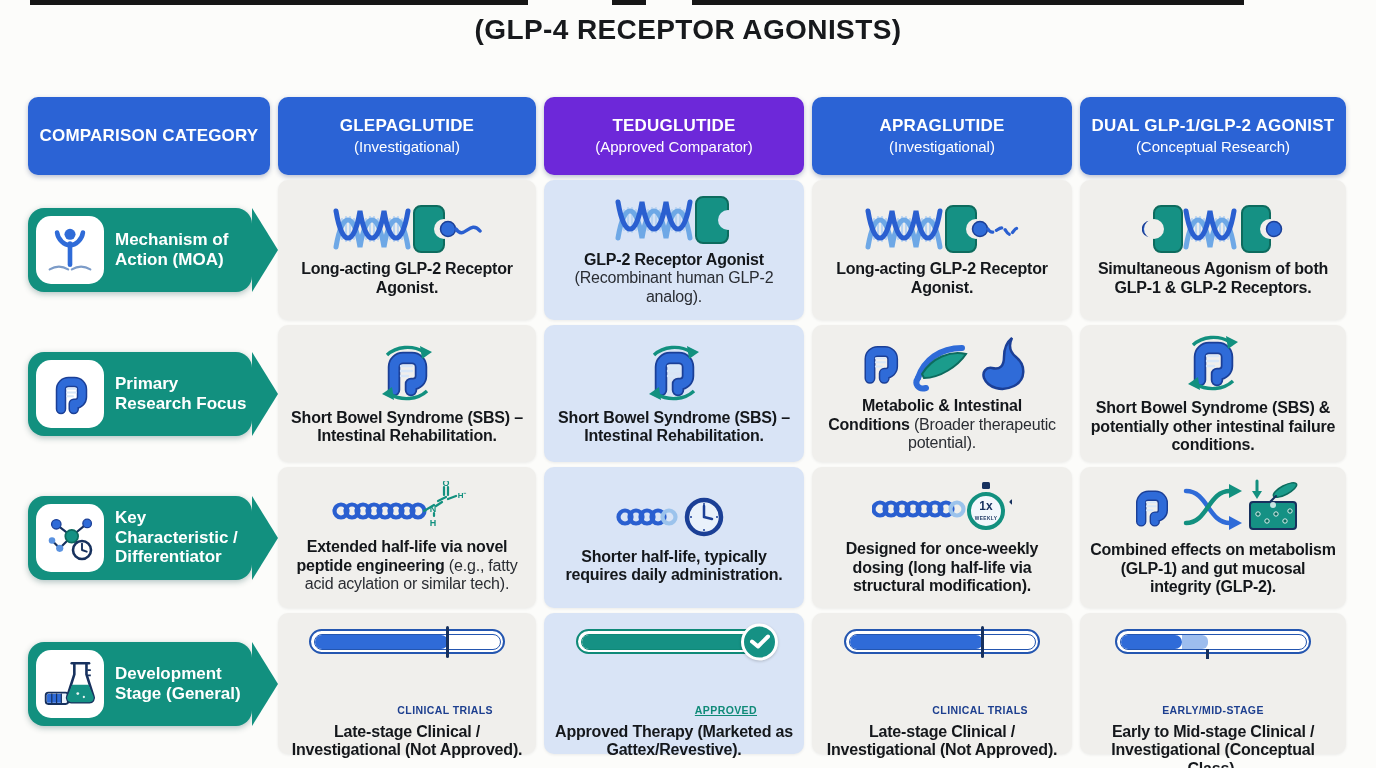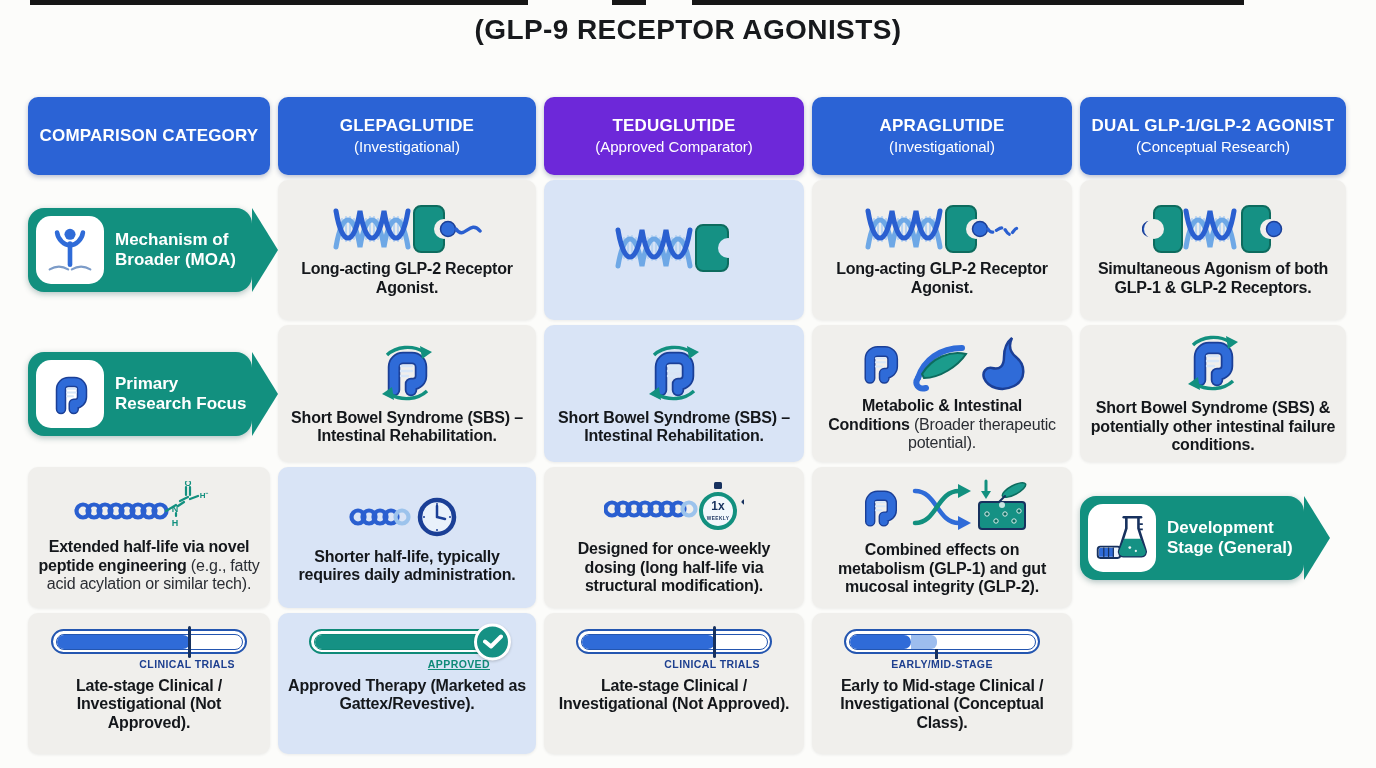--- a/index.html
+++ b/index.html
@@ -72,7 +72,7 @@
 <div class="artifact a3"></div>
 
 <div class="title">
-  <div>(GLP-9 RECEPTOR AGONISTS)</div>
+  <div>(GLP-4 RECEPTOR AGONISTS)</div>
 </div>
 
 <div class="grid">

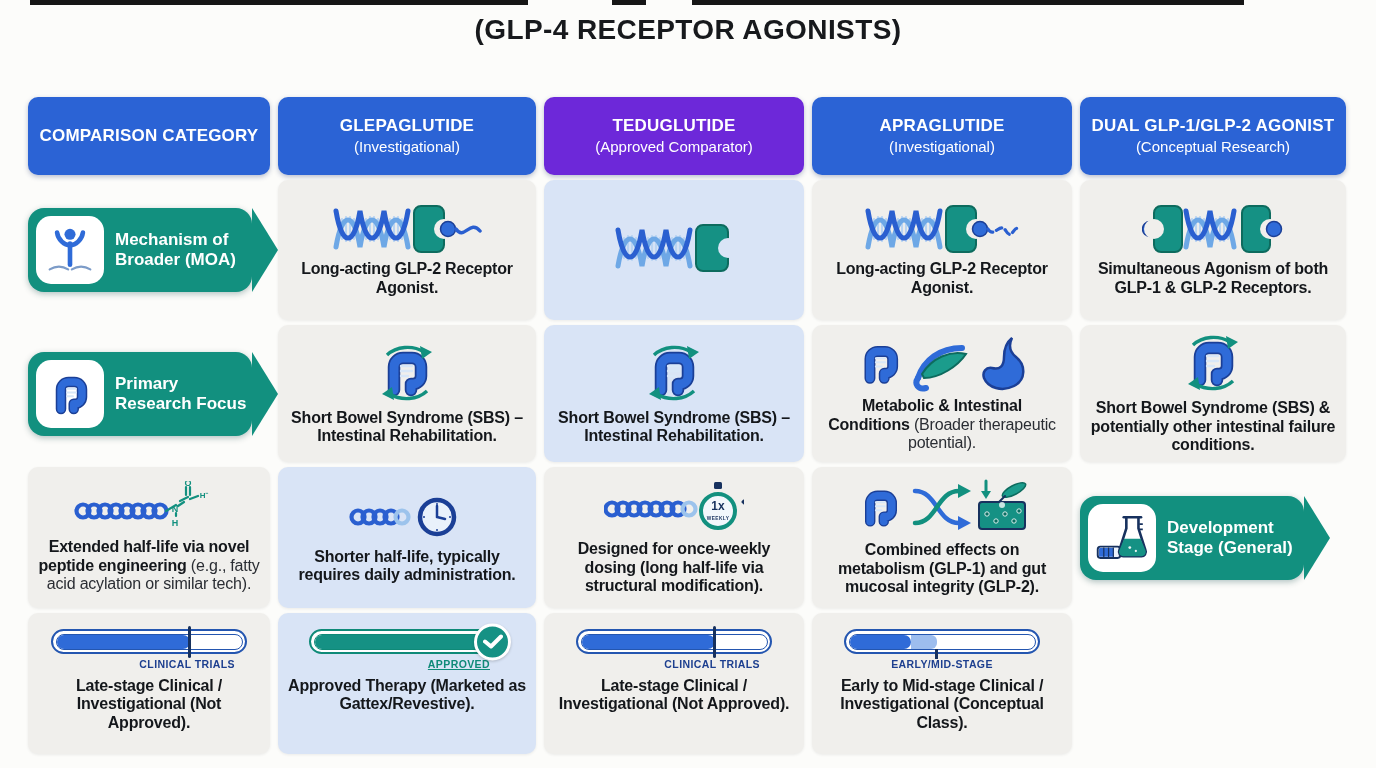--- a/index.html
+++ b/index.html
@@ -110,7 +110,7 @@
           <path d="M4,47 Q14,41 24,47 M28,47 Q38,41 48,47" fill="none" stroke="#7d9cc8" stroke-width="2.4" stroke-linecap="round"></path>
         </svg>
       </div>
-      <div class="cat-label">Mechanism of Broader (MOA)</div>
+      <div class="cat-label">Mechanism of Action (MOA)</div>
     </div>
   </div>
 

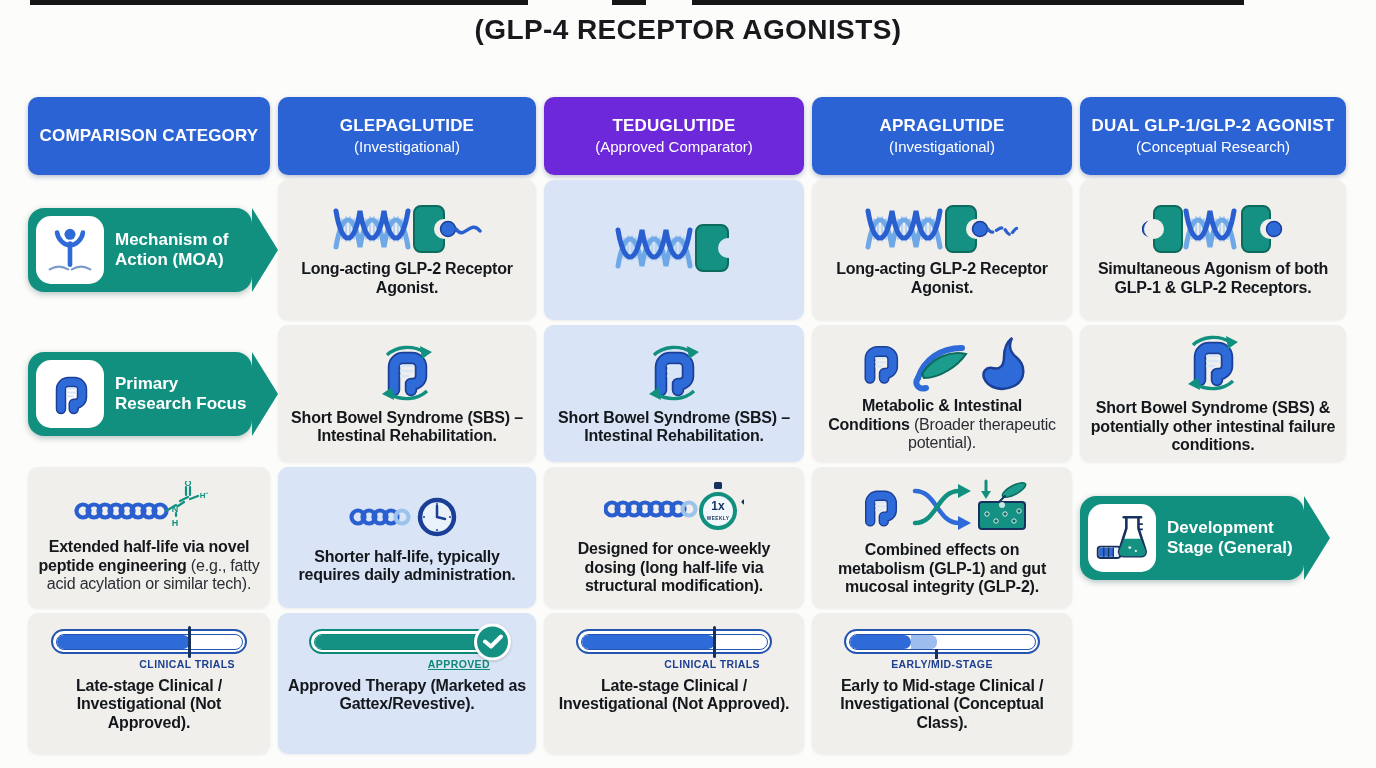--- a/index.html
+++ b/index.html
@@ -143,6 +143,7 @@
         <circle cx="114" cy="26" r="10" fill="var(--cellbg)"></circle>
       </svg>
     </div>
+    <div class="cell-text"><b>GLP-2 Receptor Agonist</b> <span>(Recombinant human GLP-2 analog).</span></div>
   </div>
 
   <div class="cell">

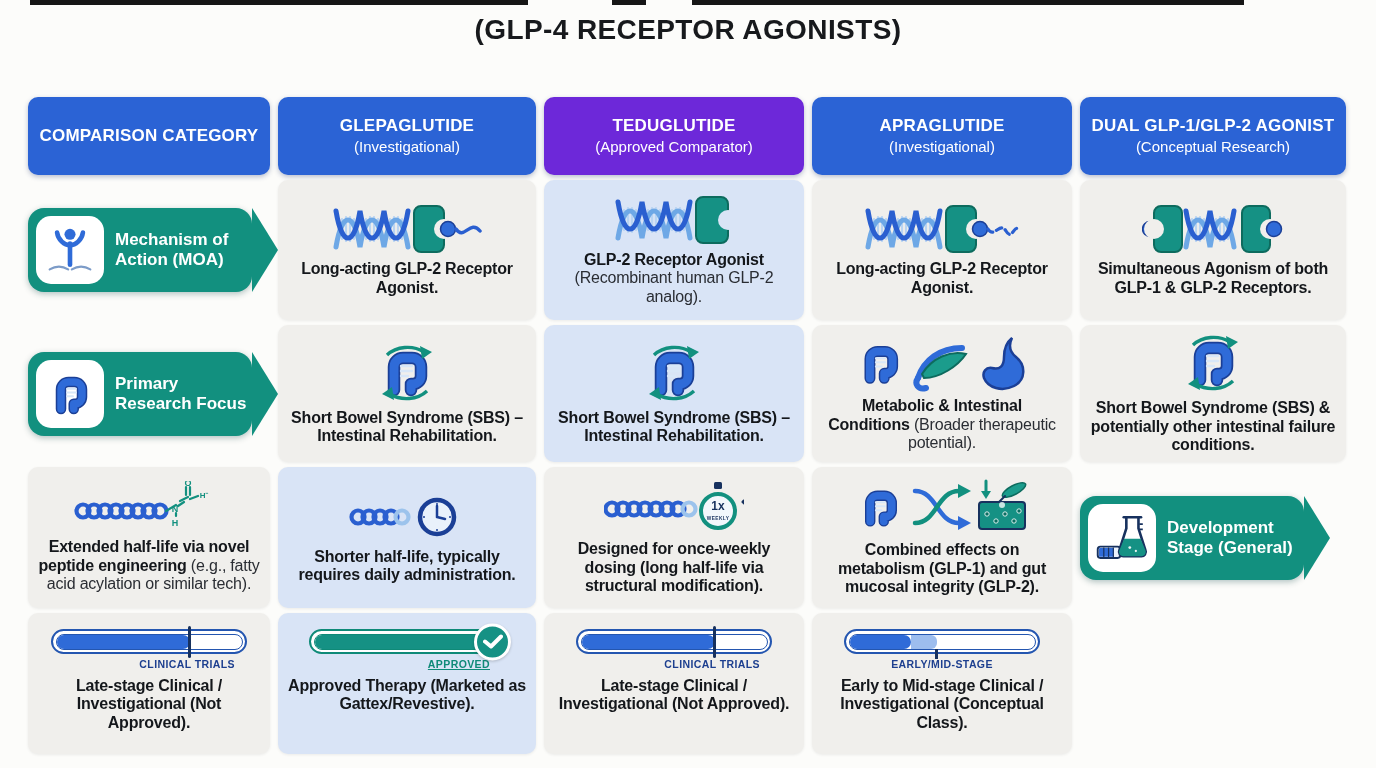--- a/index.html
+++ b/index.html
@@ -261,6 +261,25 @@
     <div class="cell-text"><b>Short Bowel Syndrome (SBS) &amp; potentially other intestinal failure conditions.</b> <span></span></div>
   </div>
 
+  <div class="cat">
+    <div class="pill">
+      <div class="iconbox">
+        <svg width="48" height="48" viewBox="0 0 56 56">
+          <g stroke="#17315e" stroke-width="2.5">
+            <path d="M30,26 L12,12 M30,26 L48,11 M30,26 L16,40 M16,40 L7,31 M30,26 L40,38"></path>
+          </g>
+          <circle cx="12" cy="12" r="5.5" fill="#2f6bd8" stroke="#1b3f96" stroke-width="1.5"></circle>
+          <circle cx="48" cy="11" r="5" fill="#2f6bd8" stroke="#1b3f96" stroke-width="1.5"></circle>
+          <circle cx="7" cy="31" r="3.8" fill="#5a92e0"></circle>
+          <circle cx="16" cy="40" r="4.2" fill="#5a92e0"></circle>
+          <circle cx="30" cy="26" r="7.5" fill="#159184" stroke="#0d6b5e" stroke-width="2"></circle>
+          <circle cx="42" cy="42" r="10.5" fill="#fff" stroke="#17315e" stroke-width="3"></circle>
+          <path d="M42,42 V34.5 M42,42 L47.5,44" fill="none" stroke="#17315e" stroke-width="2.2" stroke-linecap="round"></path>
+        </svg>
+      </div>
+      <div class="cat-label">Key Characteristic / Differentiator</div>
+    </div>
+  </div>
 
   <div class="cell">
     <div class="icon-zone">

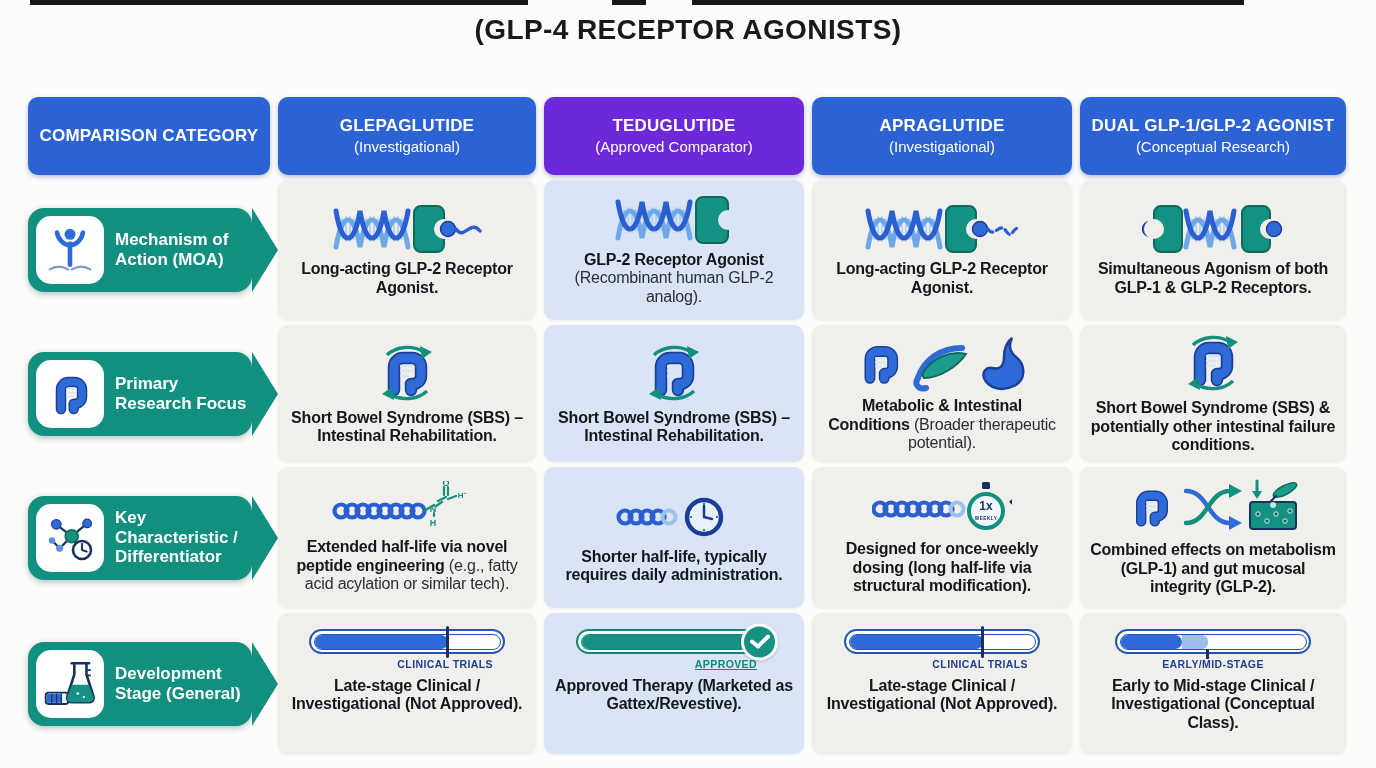--- a/index.html
+++ b/index.html
@@ -45,7 +45,7 @@
   .cat-label { color:#fff; font-weight:bold; font-size:17px; line-height:1.15; margin-left:11px; width:132px; }
 
   .cell.dev { justify-content:flex-start; padding-top:16px; }
-  .bar-wrap { display:flex; flex-direction:column; margin-bottom:7px; }
+  .bar-wrap { display:flex; flex-direction:column; margin-bottom:7px;gap:46px; }
   .bar-outer { width:196px; height:25px; border:2.2px solid #2456b0; border-radius:15px; padding:2.5px;
                position:relative; background:#fff; }
   .bar-track { position:relative; height:100%; border:1.4px solid #2456b0; border-radius:9px; background:#fff; }

